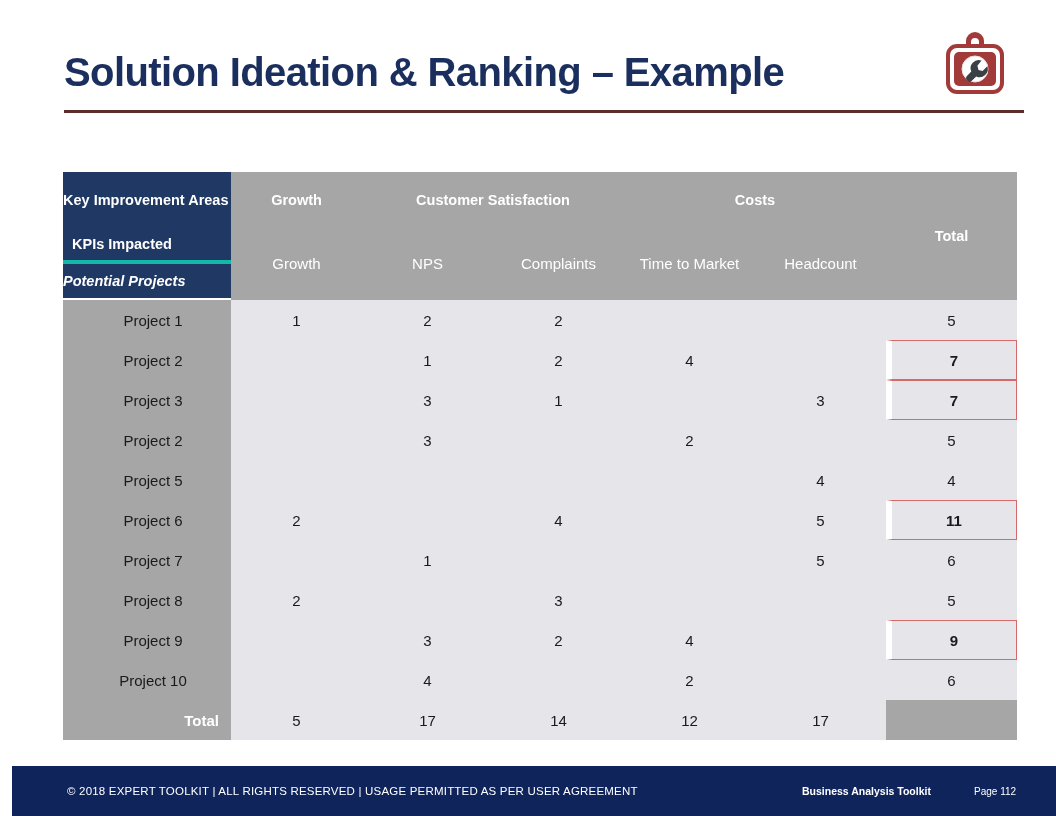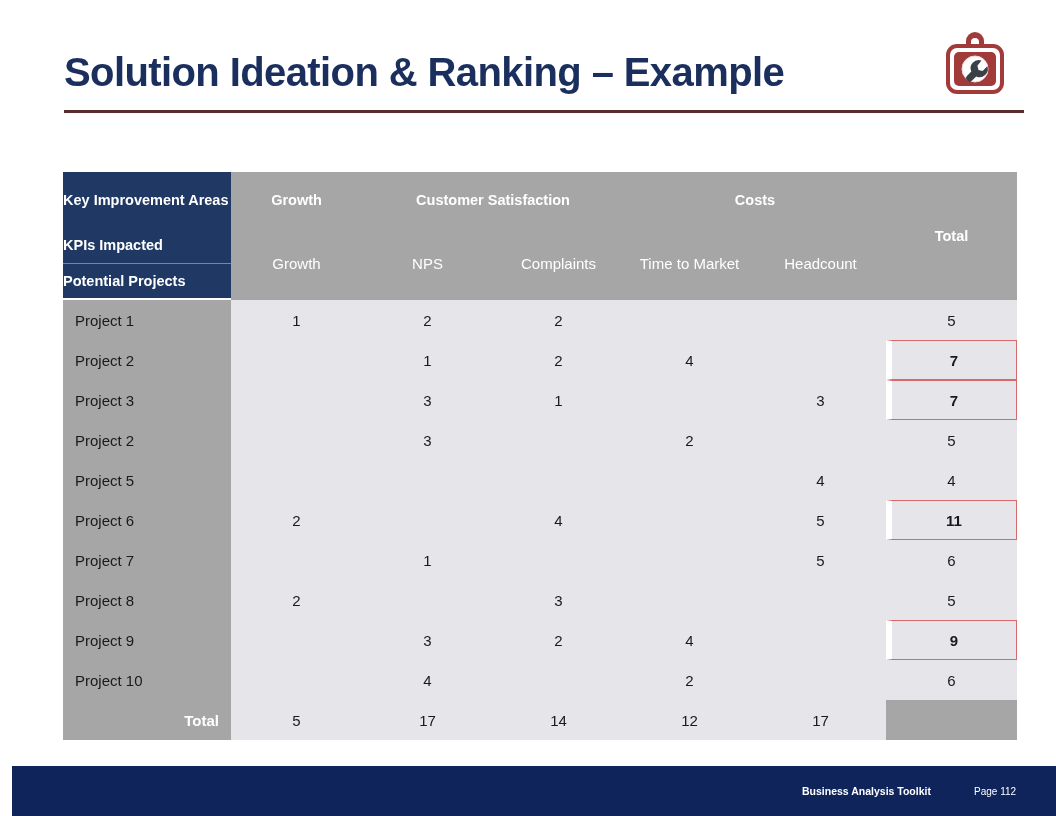--- a/index.html
+++ b/index.html
@@ -98,7 +98,8 @@
     line-height: 1.25;
   }
   .h-corner.sub {
-    border-bottom: 1px solid #14b8a6;
+    border-bottom: 4px solid #14b8a6;
+    padding-left: 9px;
   }
   .h-corner.last {
     border-bottom: 2px solid #ffffff;

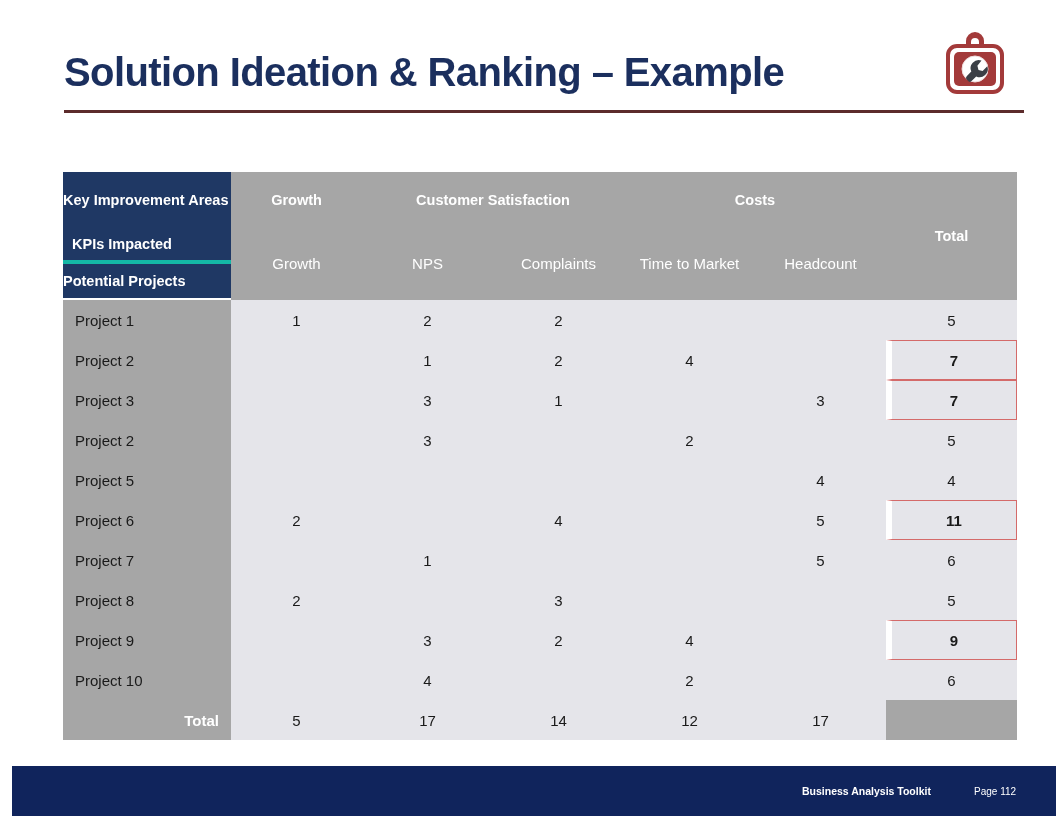--- a/index.html
+++ b/index.html
@@ -103,6 +103,7 @@
   }
   .h-corner.last {
     border-bottom: 2px solid #ffffff;
+    font-style: italic;
   }
   .h-group {
     background: #a6a6a6;

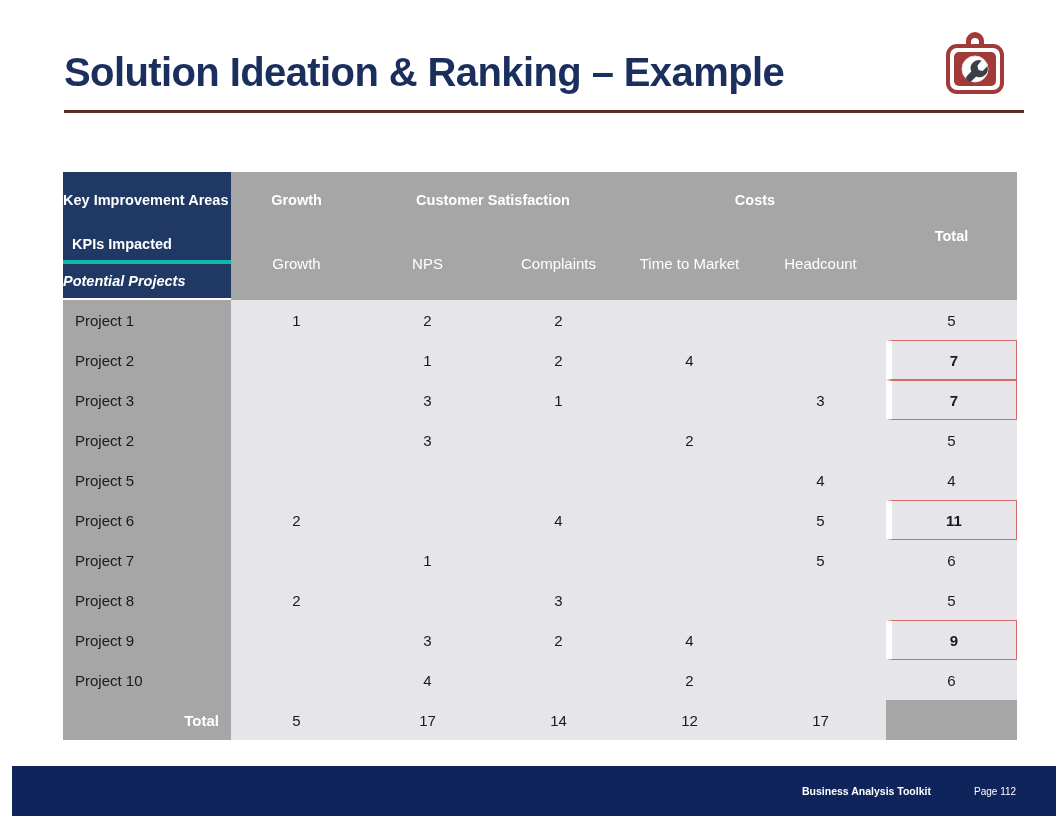--- a/index.html
+++ b/index.html
@@ -141,7 +141,7 @@
     background: #a6a6a6;
     color: #1a1a1a;
     font-size: 15px;
-    text-align: left;
+    text-align: center;
     padding-left: 12px !important;
     vertical-align: middle;
     border-bottom: 2px solid #ffffff;

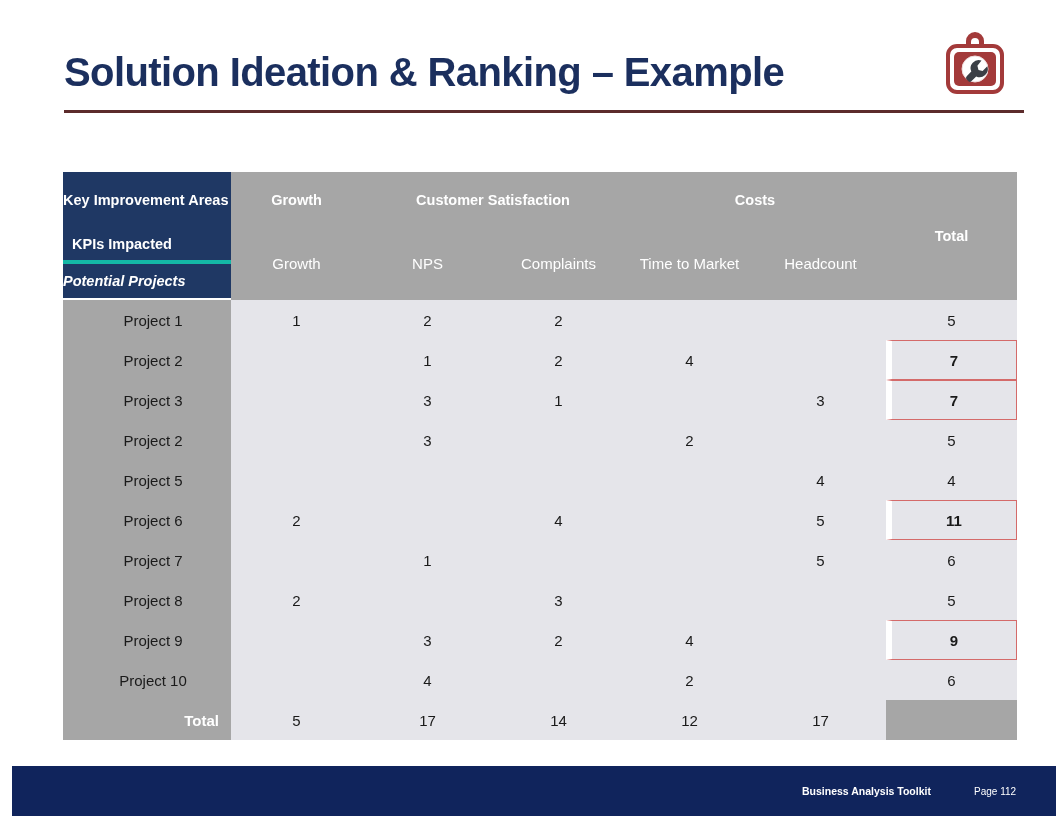--- a/index.html
+++ b/index.html
@@ -412,6 +412,7 @@
   </div>
 
   <div class="footer">
+    <div class="footer-left">© 2018 EXPERT TOOLKIT | ALL RIGHTS RESERVED | USAGE PERMITTED AS PER USER AGREEMENT</div>
     <div class="footer-brand">Business Analysis Toolkit</div>
     <div class="footer-page">Page 112</div>
   </div>

